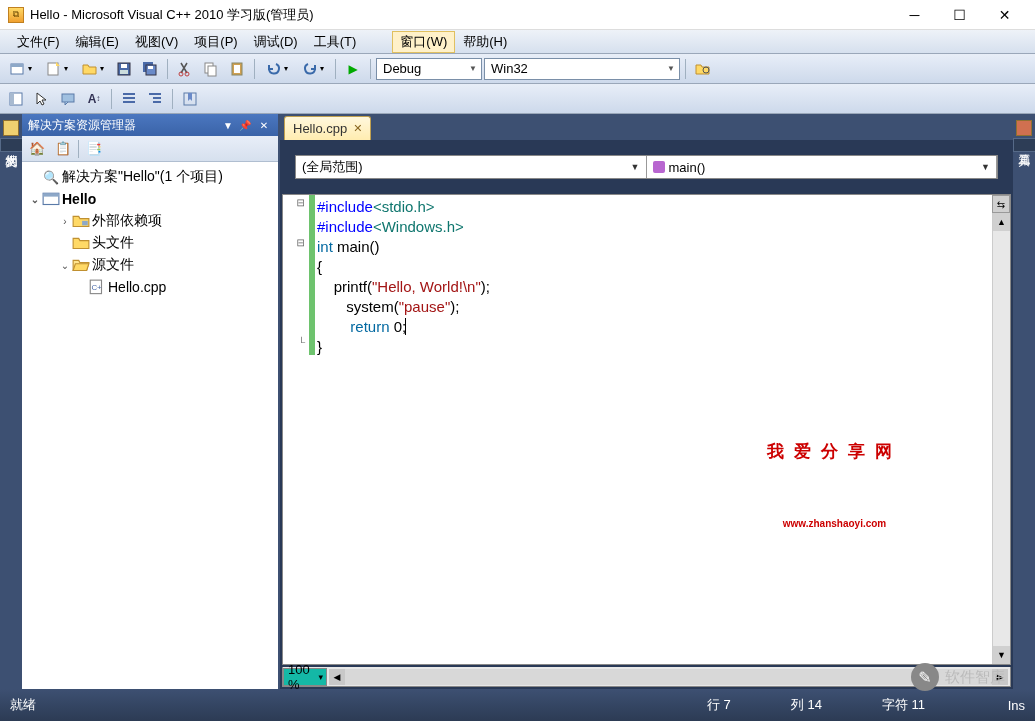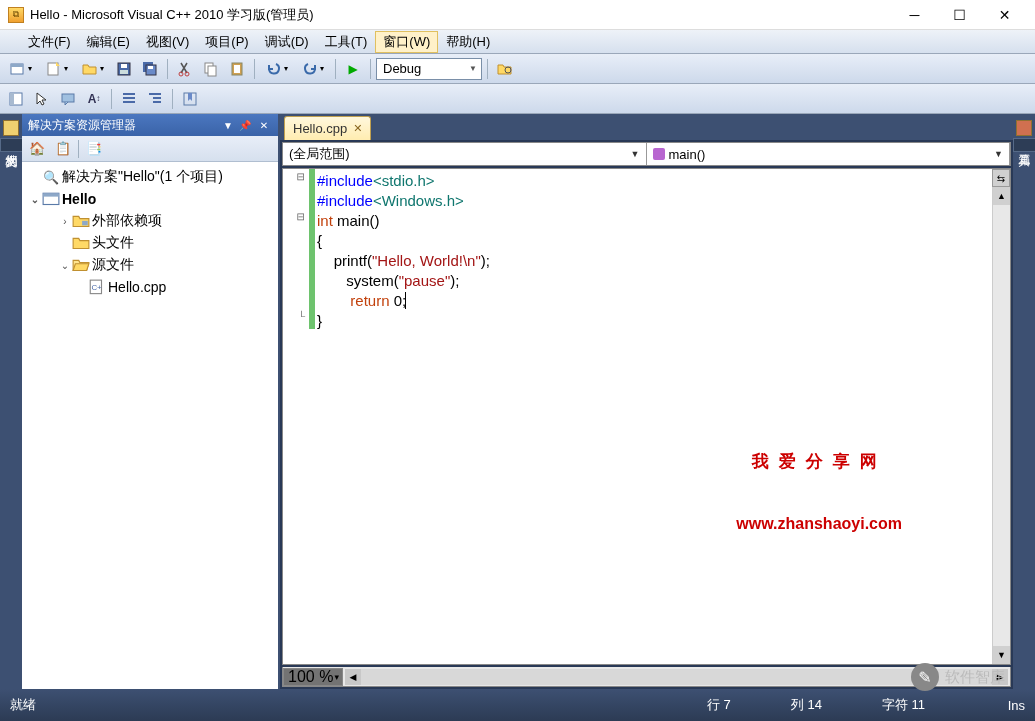--- a/index.html
+++ b/index.html
@@ -12,7 +12,7 @@
 .title-bar .win-btn { width: 45px; height: 28px; display: flex; align-items: center; justify-content: center; color: #000; font-size: 14px; cursor: pointer; }
 
 
-.menu-bar { height: 24px; background: linear-gradient(#eef2f8,#d6e0ee); display: flex; align-items: center; padding: 0 20px; border-bottom: 1px solid #9aa7b9; }
+.menu-bar { height: 24px; background: linear-gradient(#eef2f8,#d6e0ee); display: flex; align-items: center; padding: 0 9px; border-bottom: 1px solid #9aa7b9; }
 .menu-item { padding: 2px 8px; font-size: 13px; color: #000; cursor: pointer; }
 .menu-item.active { background: #fff1c9; border: 1px solid #e0c060; padding: 1px 7px; }
 

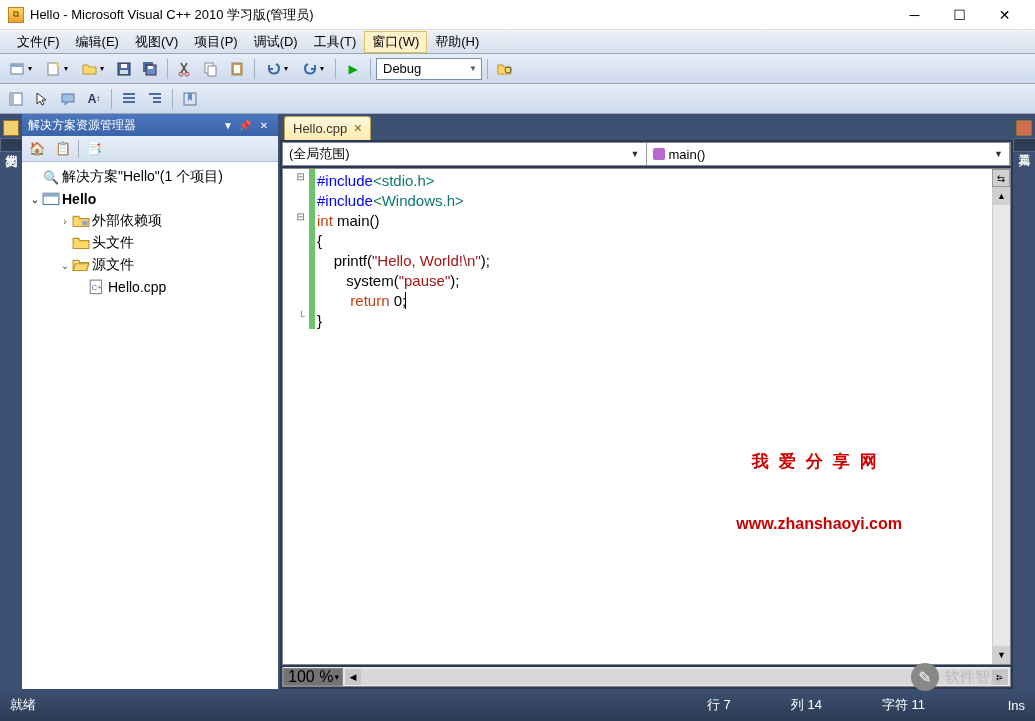--- a/index.html
+++ b/index.html
@@ -14,7 +14,7 @@
 
 .menu-bar { height: 24px; background: linear-gradient(#eef2f8,#d6e0ee); display: flex; align-items: center; padding: 0 9px; border-bottom: 1px solid #9aa7b9; }
 .menu-item { padding: 2px 8px; font-size: 13px; color: #000; cursor: pointer; }
-.menu-item.active { background: #fff1c9; border: 1px solid #e0c060; padding: 1px 7px; }
+.menu-item.active { background: #fff1c9; border: 1px solid #e0c060; padding: 1px 7px; margin-left: 28px; }
 
 
 .toolbar-row { height: 30px; background: linear-gradient(#e8eef8,#cdd9eb); display: flex; align-items: center; padding: 0 4px; border-bottom: 1px solid #9aa7b9; gap: 2px; }

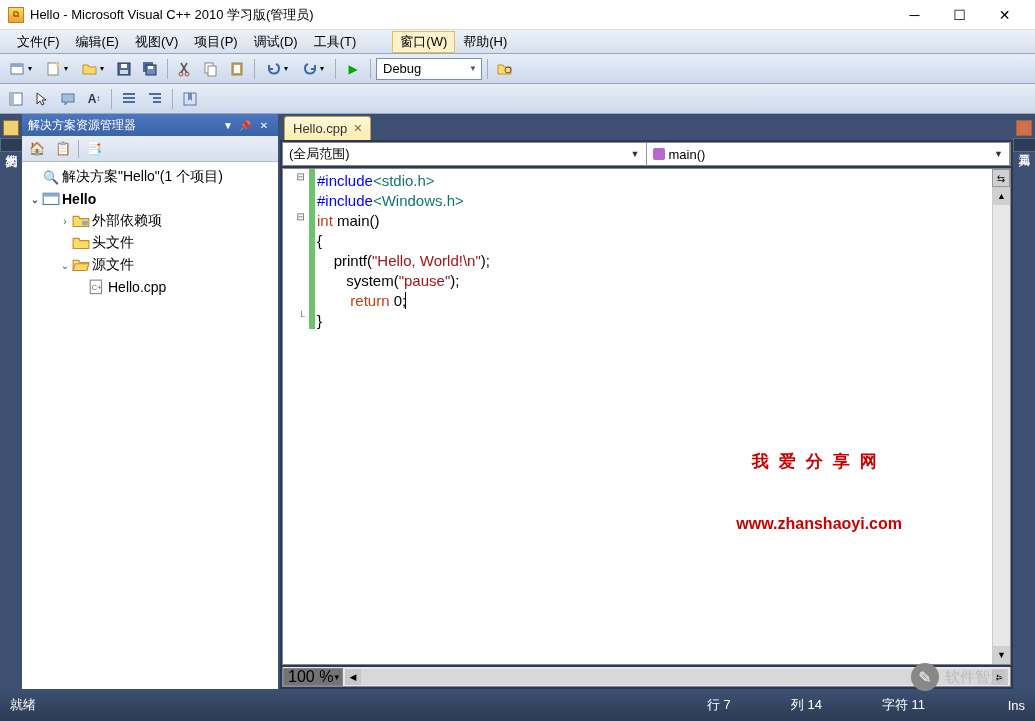--- a/index.html
+++ b/index.html
@@ -190,6 +190,7 @@
   <div class="tb-btn tb-play">▶</div>
   <div class="tb-sep"></div>
   <div class="tb-combo" style="min-width:106px">Debug</div>
+  <div class="tb-combo" style="min-width:196px">Win32</div>
   <div class="tb-sep"></div>
   <div class="tb-btn">
       <svg viewBox="0 0 16 16">

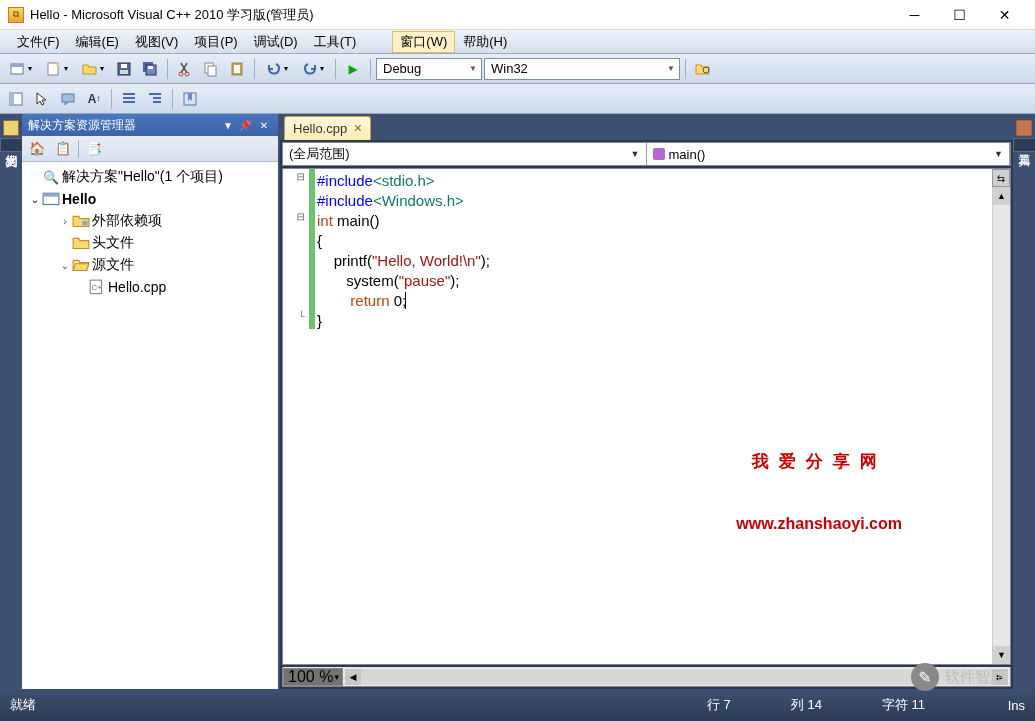--- a/index.html
+++ b/index.html
@@ -54,7 +54,7 @@
 .editor-tabs { height: 26px; background: #3d5072; display: flex; align-items: flex-end; padding-left: 4px; }
 .editor-tab { height: 24px; background: linear-gradient(#fff8dd,#ffecb0); border: 1px solid #c0a050; border-bottom: none; border-radius: 3px 3px 0 0; display: flex; align-items: center; padding: 0 8px; font-size: 13px; color: #333; cursor: pointer; gap: 6px; }
 .editor-tab .tab-x { font-size: 11px; color: #886622; cursor: pointer; }
-.editor-nav { height: 24px; border:1px solid #888; margin:2px; display: flex; background: #fff; }
+.editor-nav { height: 24px; border:1px solid #888; margin:15px; display: flex; background: #fff; }
 .nav-combo { flex: 1; border-right: 1px solid #999; display: flex; align-items: center; padding: 0 6px; font-size: 13px; position: relative; cursor:pointer;}
 .nav-combo::after{content:"▼"; position:absolute; right:6px; font-size:9px; color:#333;}
 .nav-combo .purple-cube{display:inline-block;width:12px;height:12px;background:#b866d0;margin-right:4px;border-radius:2px;}

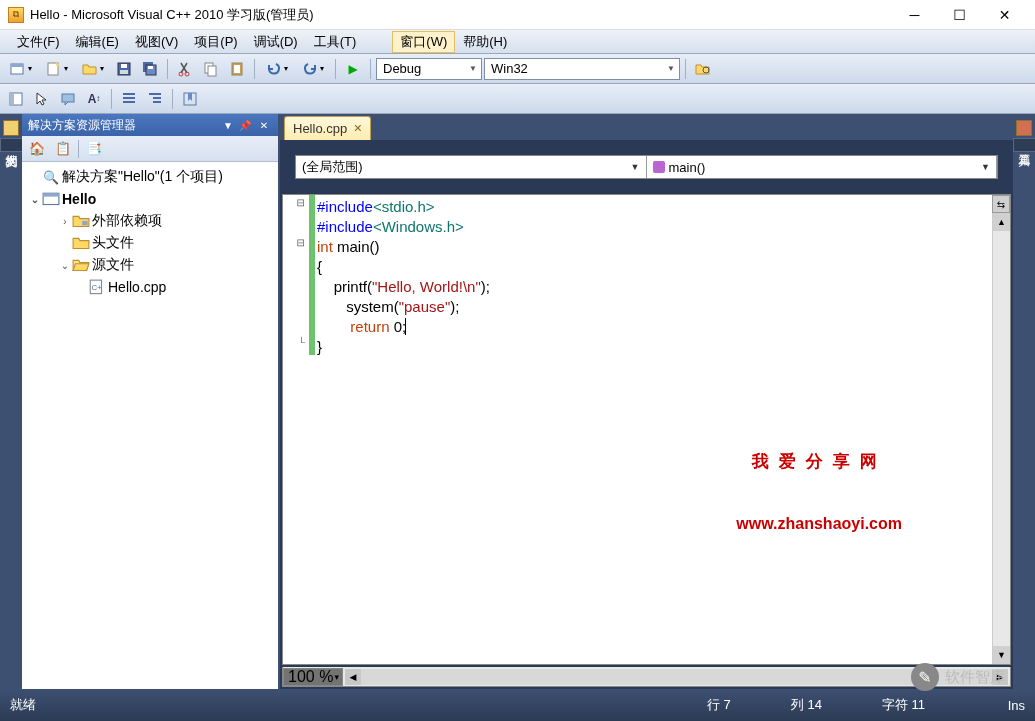--- a/index.html
+++ b/index.html
@@ -65,7 +65,7 @@
 .change-bar .m { height: 20px; }
 .change-bar .m.green { background: #6ec36e; }
 .code { flex: 1; font-family: "NSimSun","Consolas",monospace; font-size: 15px; line-height: 20px; padding: 2px 4px 2px 2px; color: #000; white-space: pre; position: relative; }
-.code .kw { color: #c2410c; }
+.code .kw { color: #0369a1; }
 .code .pp { color: #0000ff; }
 .code .str { color: #a31515; }
 .code .inc { color: #0f766e; }

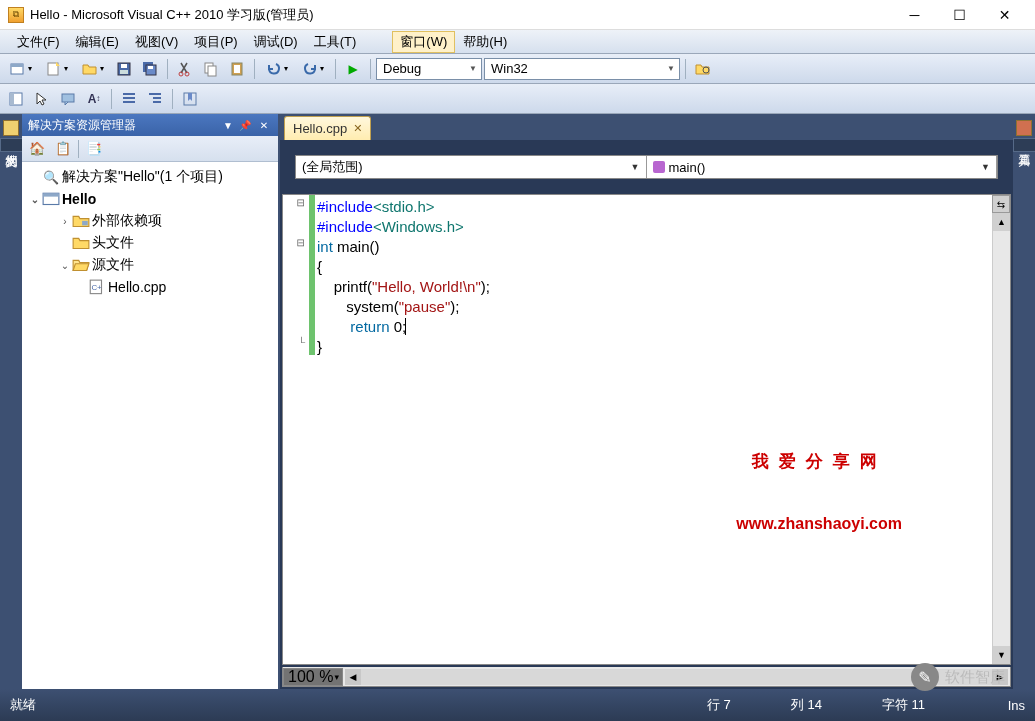--- a/index.html
+++ b/index.html
@@ -72,7 +72,7 @@
 .code .cursor{border-left:1px solid #000; margin-left:-1px;}
 .watermark { position: absolute; right: 90px; bottom: 90px; text-align: center; font-family: "SimSun","Microsoft YaHei"; }
 .watermark .l1 { color: #cc0000; font-size: 17px; font-weight: bold; letter-spacing: 10px; }
-.watermark .l2 { color: #cc0000; font-size: 16px; font-weight: bold; margin-top: 2px; letter-spacing:0;}
+.watermark .l2 { color: #cc0000; font-size: 10px; font-weight: bold; margin-top: 12px; letter-spacing:0;}
 .editor-scroll-v { width: 18px; background: #e8e8e8; border-left: 1px solid #ccc; display:flex; flex-direction:column;}
 .editor-scroll-v .arrow{height:18px; background:#d0d0d0; display:flex;align-items:center;justify-content:center;font-size:9px;cursor:pointer;}
 .editor-scroll-v .thumb{flex:1;}

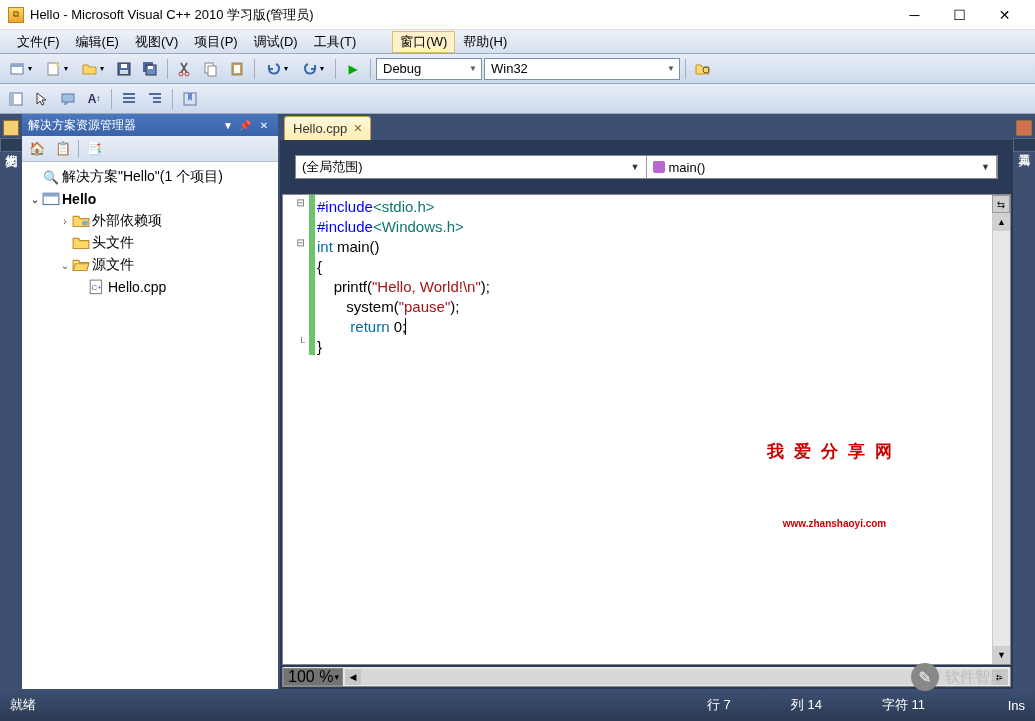--- a/index.html
+++ b/index.html
@@ -78,7 +78,7 @@
 .editor-scroll-v .thumb{flex:1;}
 .toggle-btn{height:18px;width:18px;background:#d0d0d0;border:1px solid #999;font-size:10px;display:flex;align-items:center;justify-content:center;cursor:pointer;}
 .editor-footer { height: 20px; display: flex; align-items: center; background: #e8e8e8; border:1px solid #888; margin:0 2px 2px 2px; border-top:none;}
-.zoom-box { width: 60px; height: 18px; border: 1px solid #888; font-size: 16px; padding: 0 4px; display: flex; align-items: center; background: #737373; position:relative; cursor:pointer;}
+.zoom-box { width: 44px; height: 18px; border: 1px solid #888; font-size: 13px; padding: 0 4px; display: flex; align-items: center; background: #14b8a6; position:relative; cursor:pointer;}
 .zoom-box::after{content:"▾"; position:absolute; right:3px; font-size:9px;}
 .hscroll{flex:1; height:16px; background:#d8d8d8; margin:0 2px; display:flex;}
 .hscroll .arrow{width:16px;background:#c8c8c8;display:flex;align-items:center;justify-content:center;font-size:9px;cursor:pointer;}

